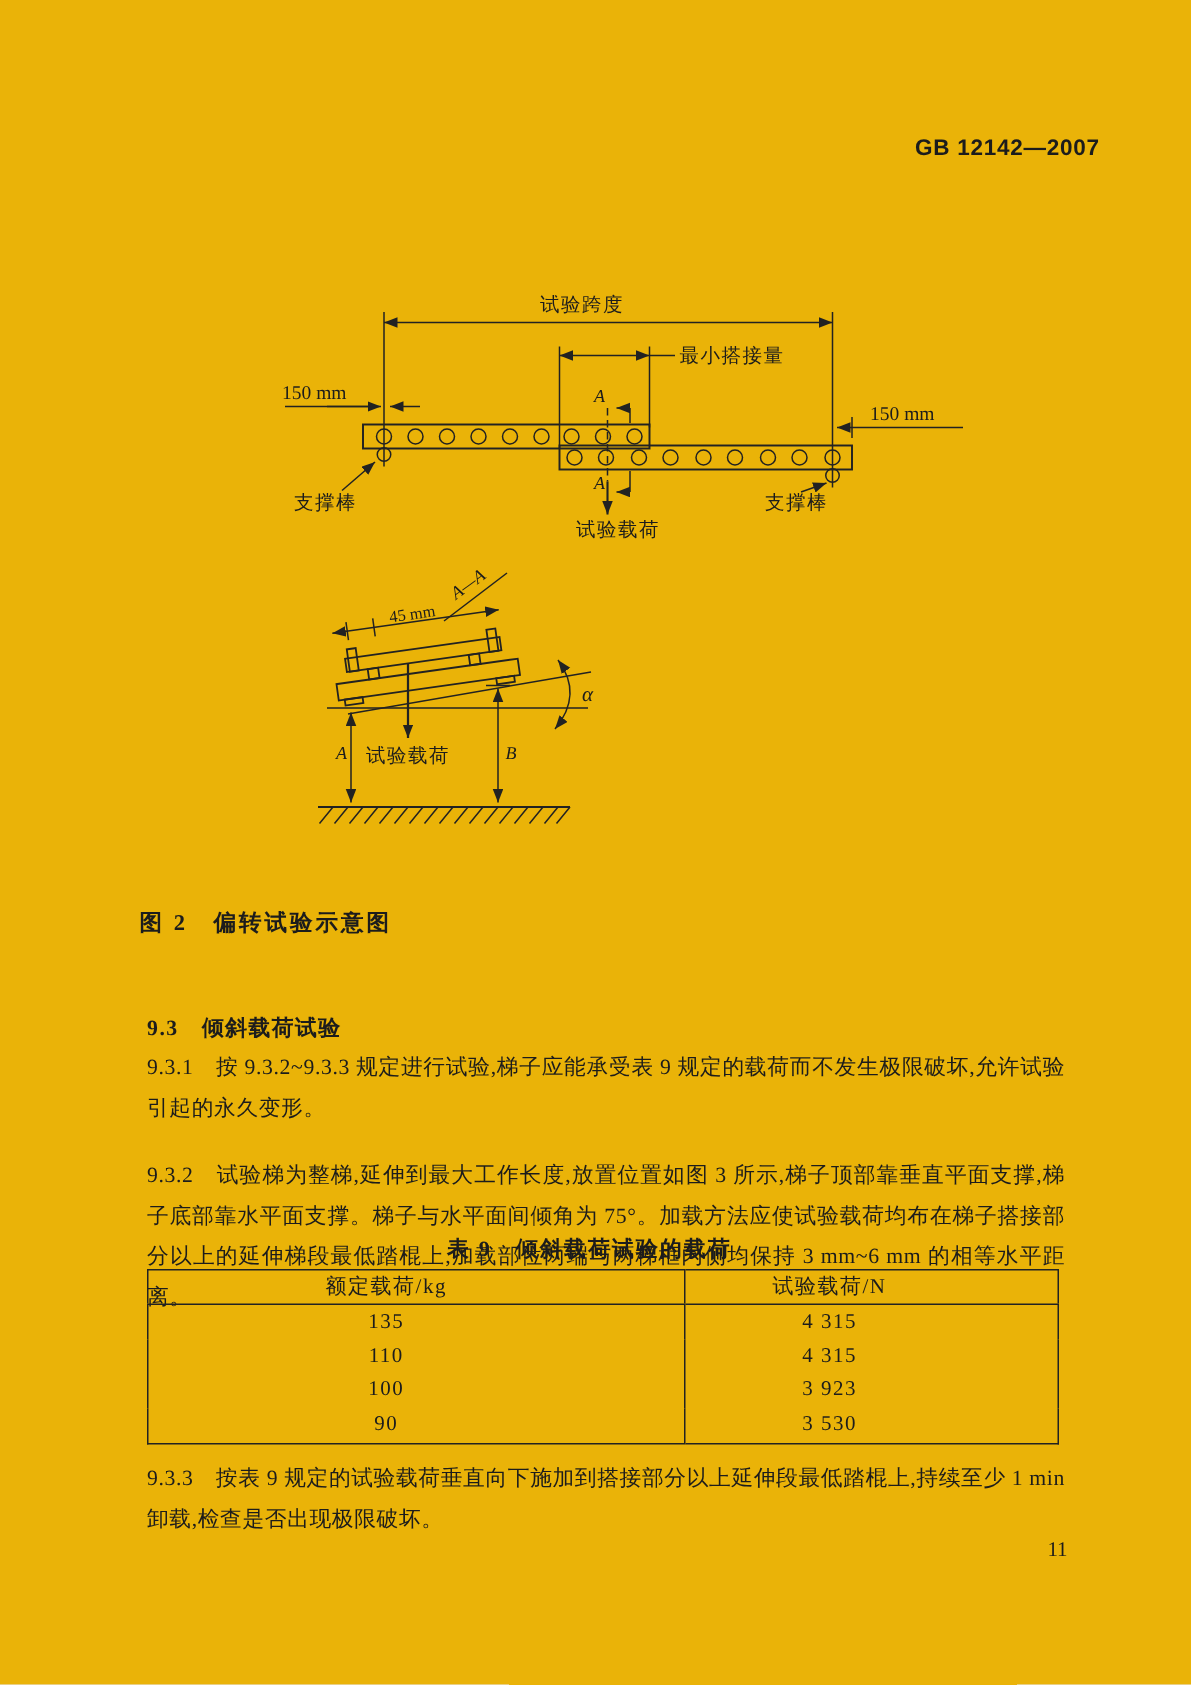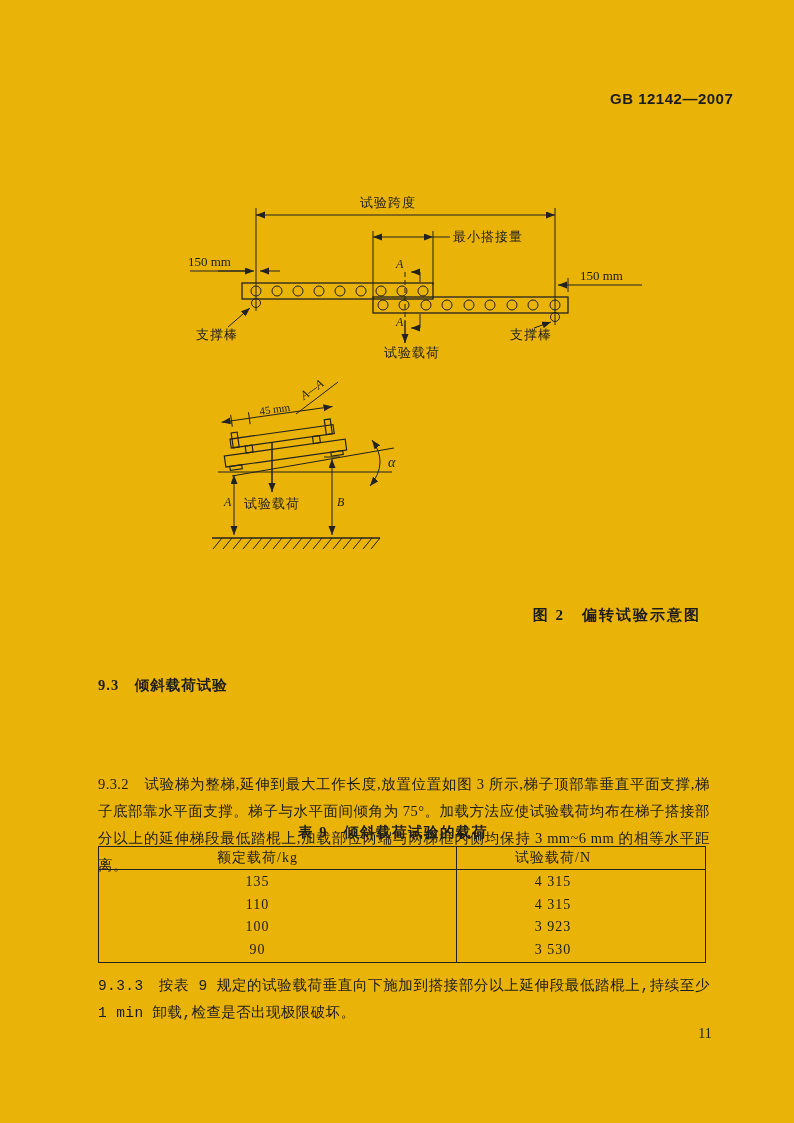--- a/index.html
+++ b/index.html
@@ -28,7 +28,7 @@
   svg text{font-family:"Liberation Serif","DejaVu Serif",serif;fill:#1c1c1c;}
   svg .it{font-style:italic;}
   .caption{
-    left:93px;top:606px;width:608px;text-align:right;
+    left:93px;top:606px;width:608px;text-align:left;
     font-weight:bold;font-size:15px;letter-spacing:2px;
   }
   .s-heading{

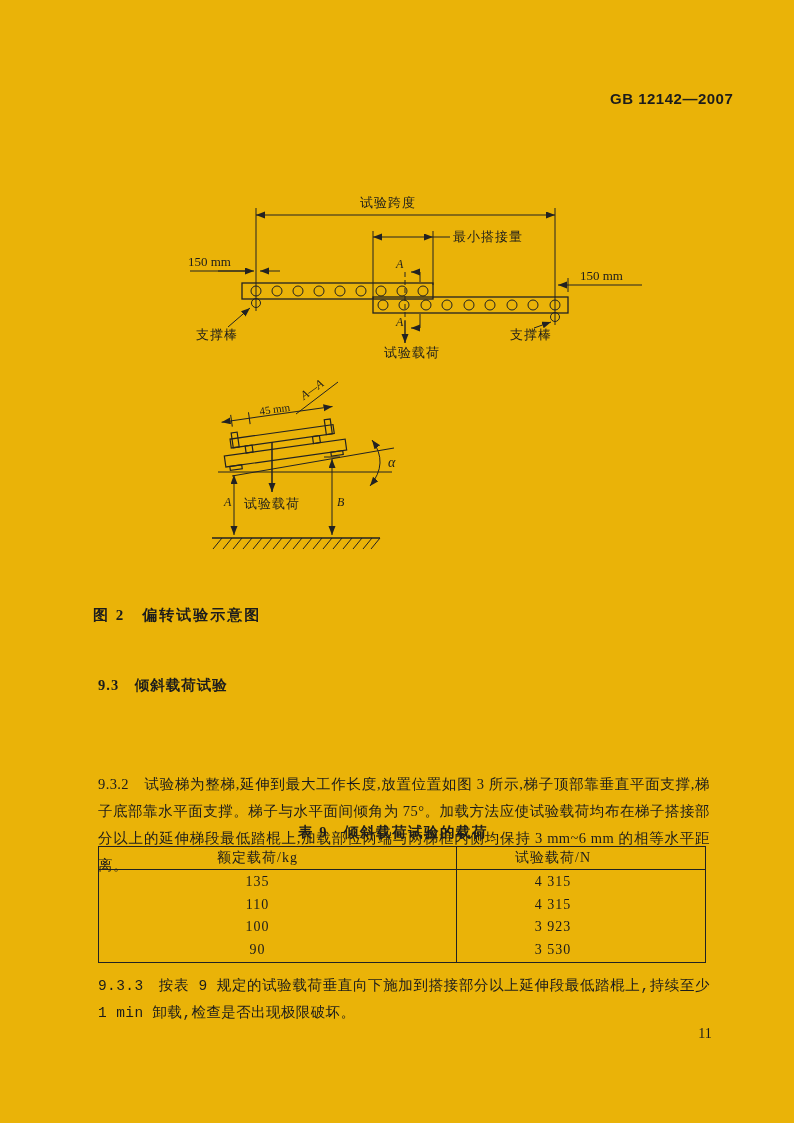--- a/index.html
+++ b/index.html
@@ -219,6 +219,7 @@
 
   <div class="abs s-heading">9.3　倾斜载荷试验</div>
 
+  <p class="abs para p931">9.3.1　按 9.3.2~9.3.3 规定进行试验,梯子应能承受表 9 规定的载荷而不发生极限破坏,允许试验引起的永久变形。</p>
 
   <p class="abs para p932">9.3.2　试验梯为整梯,延伸到最大工作长度,放置位置如图 3 所示,梯子顶部靠垂直平面支撑,梯子底部靠水平面支撑。梯子与水平面间倾角为 75°。加载方法应使试验载荷均布在梯子搭接部分以上的延伸梯段最低踏棍上,加载部位两端与两梯框内侧均保持 3 mm~6 mm 的相等水平距离。</p>
 

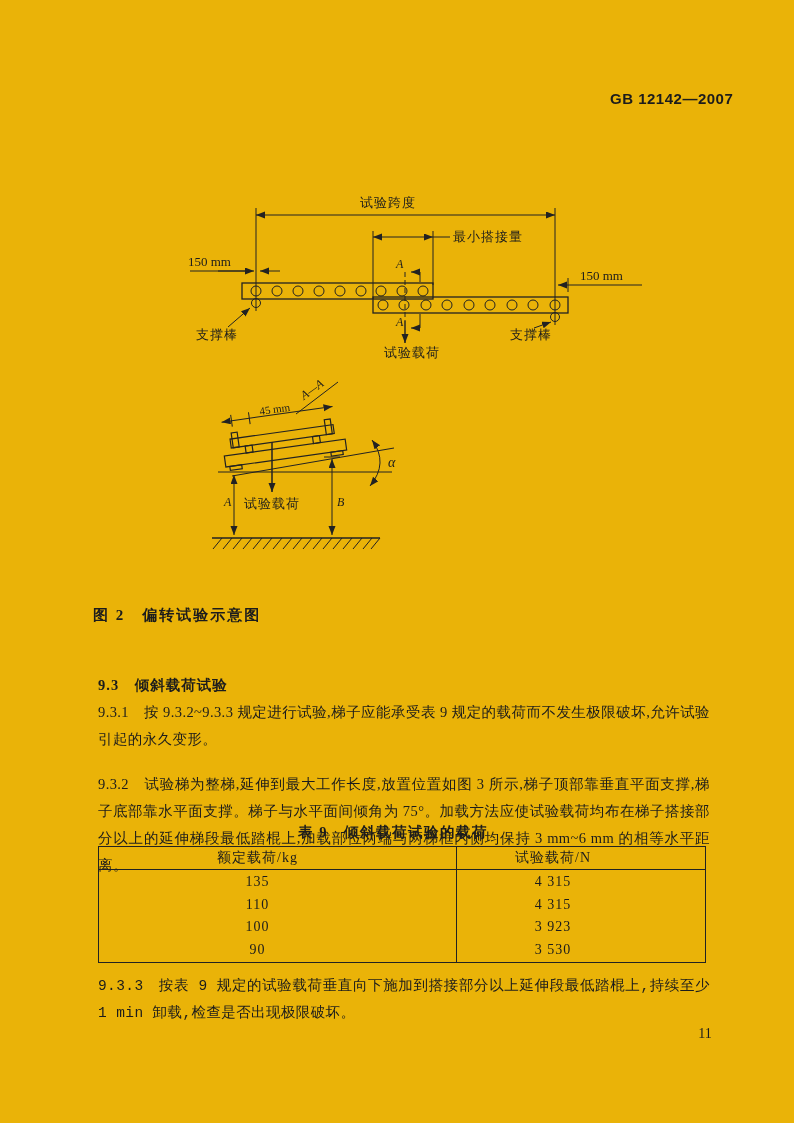--- a/index.html
+++ b/index.html
@@ -44,7 +44,7 @@
   }
   .p931{top:699px;}
   .p932{top:749px;margin-top:22px;}
-  .p933{top:973px;font-family:Liberation Mono, monospace;}
+  .p933{top:973px;}
   .tbl-title{
     left:89px;top:823px;width:608px;text-align:center;
     font-weight:bold;font-size:14.5px;letter-spacing:1.5px;

